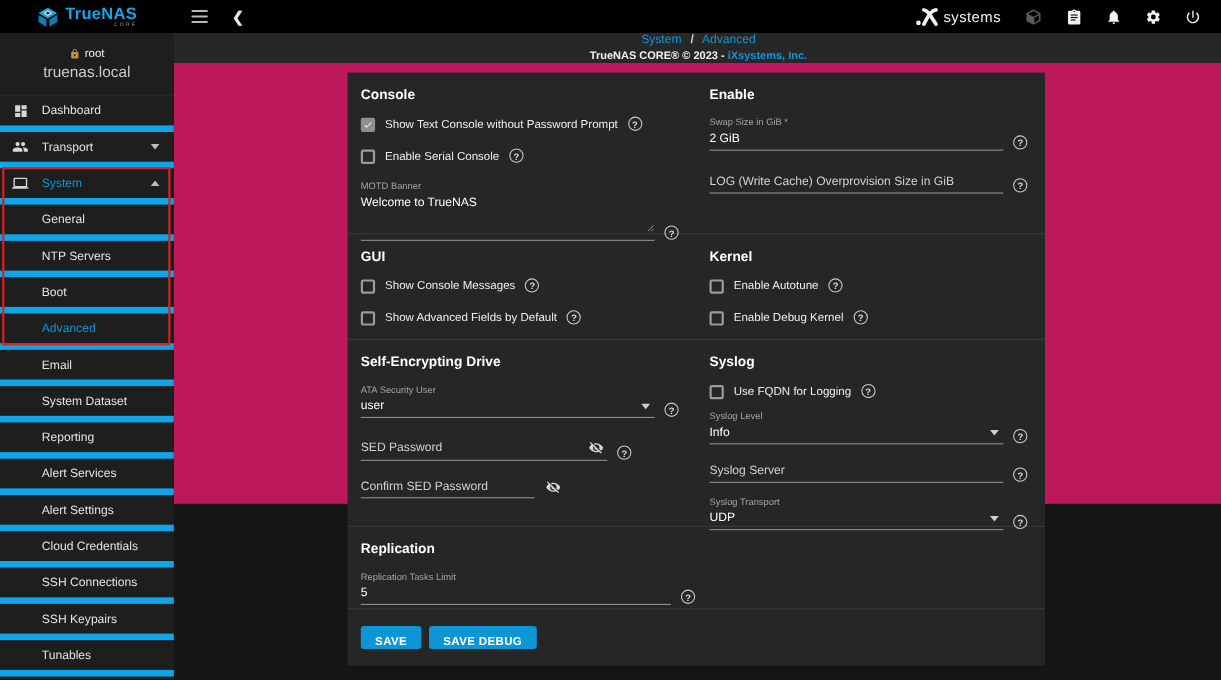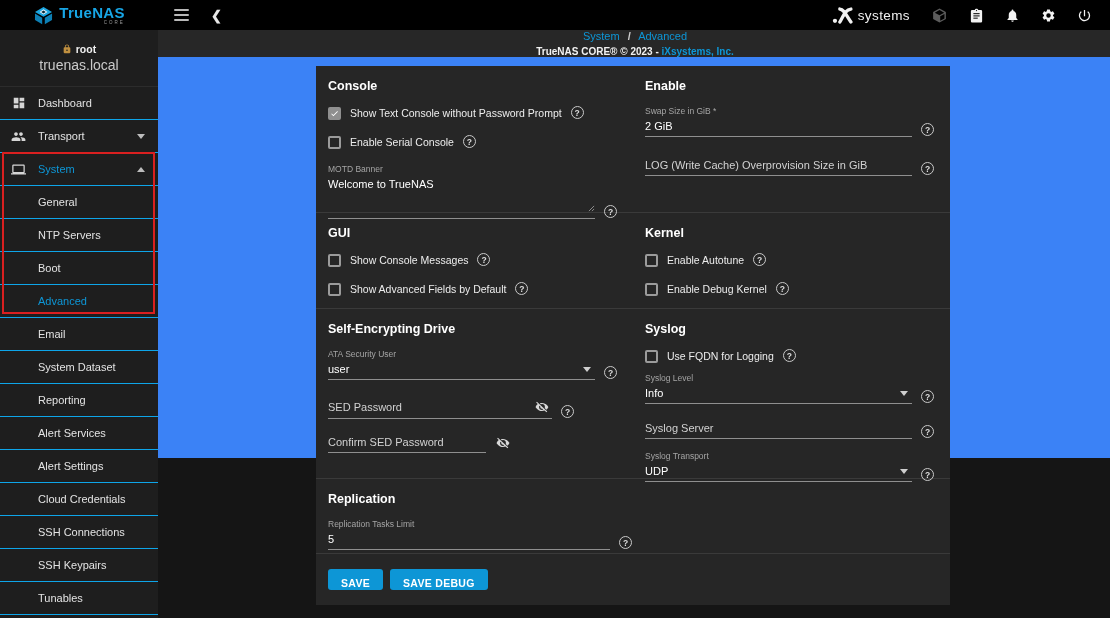--- a/index.html
+++ b/index.html
@@ -36,7 +36,7 @@
   .sidebar { position:absolute; left:0; top:30px; width:158px; height:588px; background:#1e1e1e; z-index:3; }
   .userblock { height:57px; display:flex; flex-direction:column; align-items:center; justify-content:center;
     border-bottom:1px solid #2c2c2c; gap:2px; }
-  .userline { display:flex; align-items:center; gap:4px; color:#efefef; font-size:10.5px;font-weight:bold; }
+  .userline { display:flex; align-items:center; gap:4px; color:#efefef; font-size:10.5px; }
   .userhost { color:#cacaca; font-size:14px; }
   .nav-item { height:33px; display:flex; align-items:center; border-bottom:1px solid #0ea5e9;
     padding-left:10px; cursor:pointer; position:relative; }

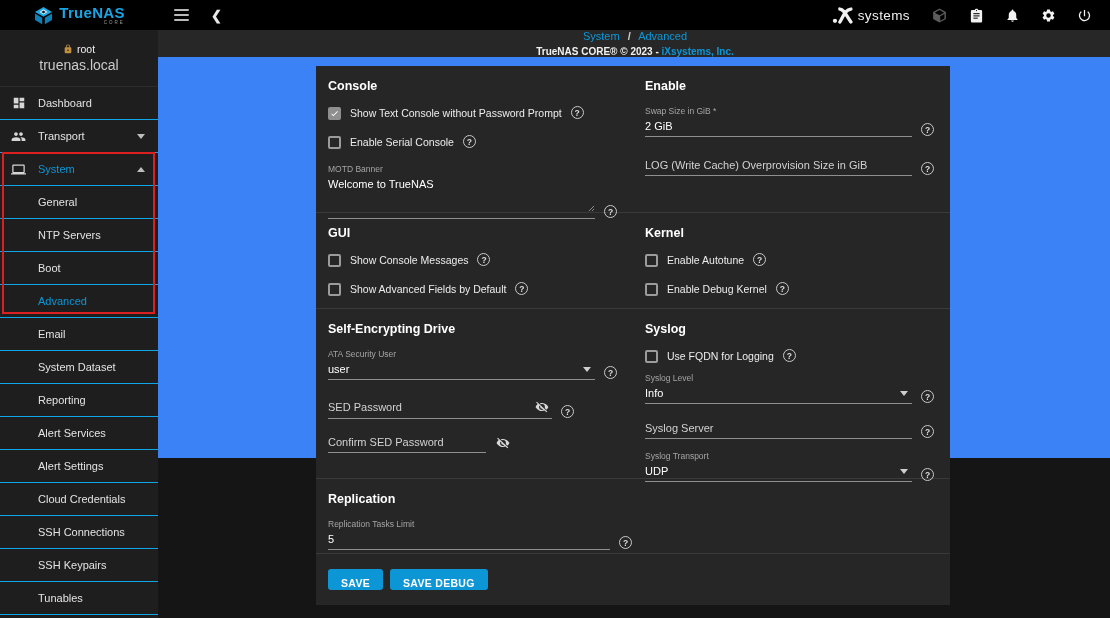--- a/index.html
+++ b/index.html
@@ -52,7 +52,7 @@
     border:2px solid #da2020; z-index:10; pointer-events:none; }
 
   
-  .main { position:absolute; left:158px; top:57px; width:952px; height:401px; background:#3b82f6; }
+  .main { position:absolute; left:158px; top:57px; width:952px; height:401px; background:#be185d; }
   .card { position:absolute; left:158px; top:9px; width:634px; height:539px; background:#262626; }
   .row { display:flex; border-top:1px solid #3a3a3a; }
   .row:first-child { border-top:none; }

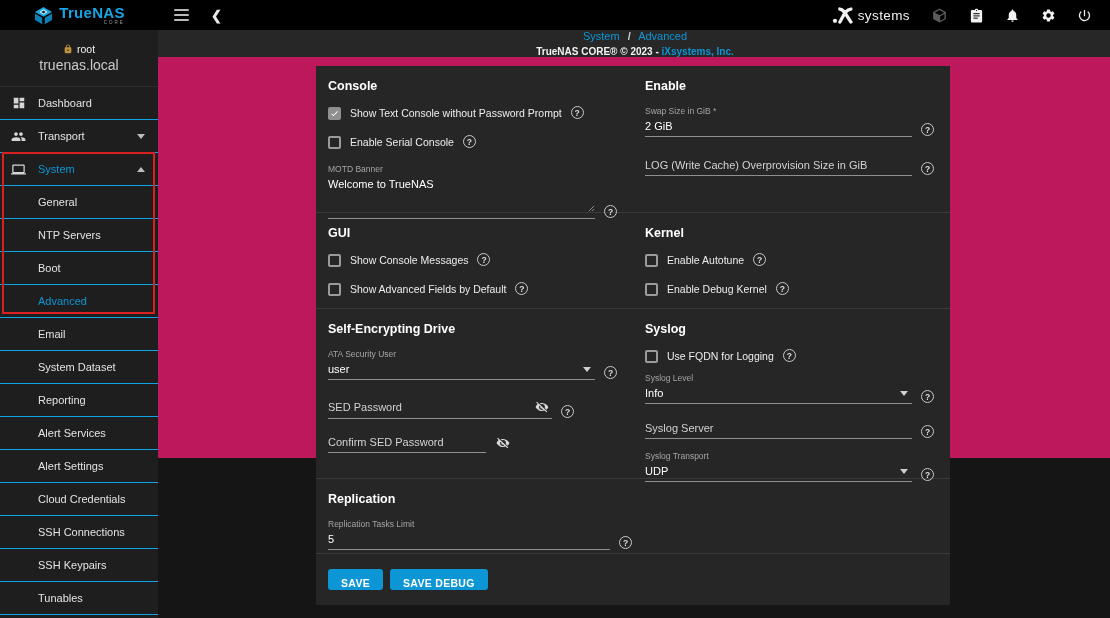--- a/index.html
+++ b/index.html
@@ -38,7 +38,7 @@
     border-bottom:1px solid #2c2c2c; gap:2px; }
   .userline { display:flex; align-items:center; gap:4px; color:#efefef; font-size:10.5px; }
   .userhost { color:#cacaca; font-size:14px; }
-  .nav-item { height:33px; display:flex; align-items:center; border-bottom:1px solid #0ea5e9;
+  .nav-item { height:33px; display:flex; align-items:center; border-bottom:6px solid #0ea5e9;
     padding-left:10px; cursor:pointer; position:relative; }
   .nav-icon { width:17px; height:17px; display:flex; align-items:center; justify-content:center; margin-right:11px; }
   .nav-label { color:#e3e3e3; font-size:11px; }

